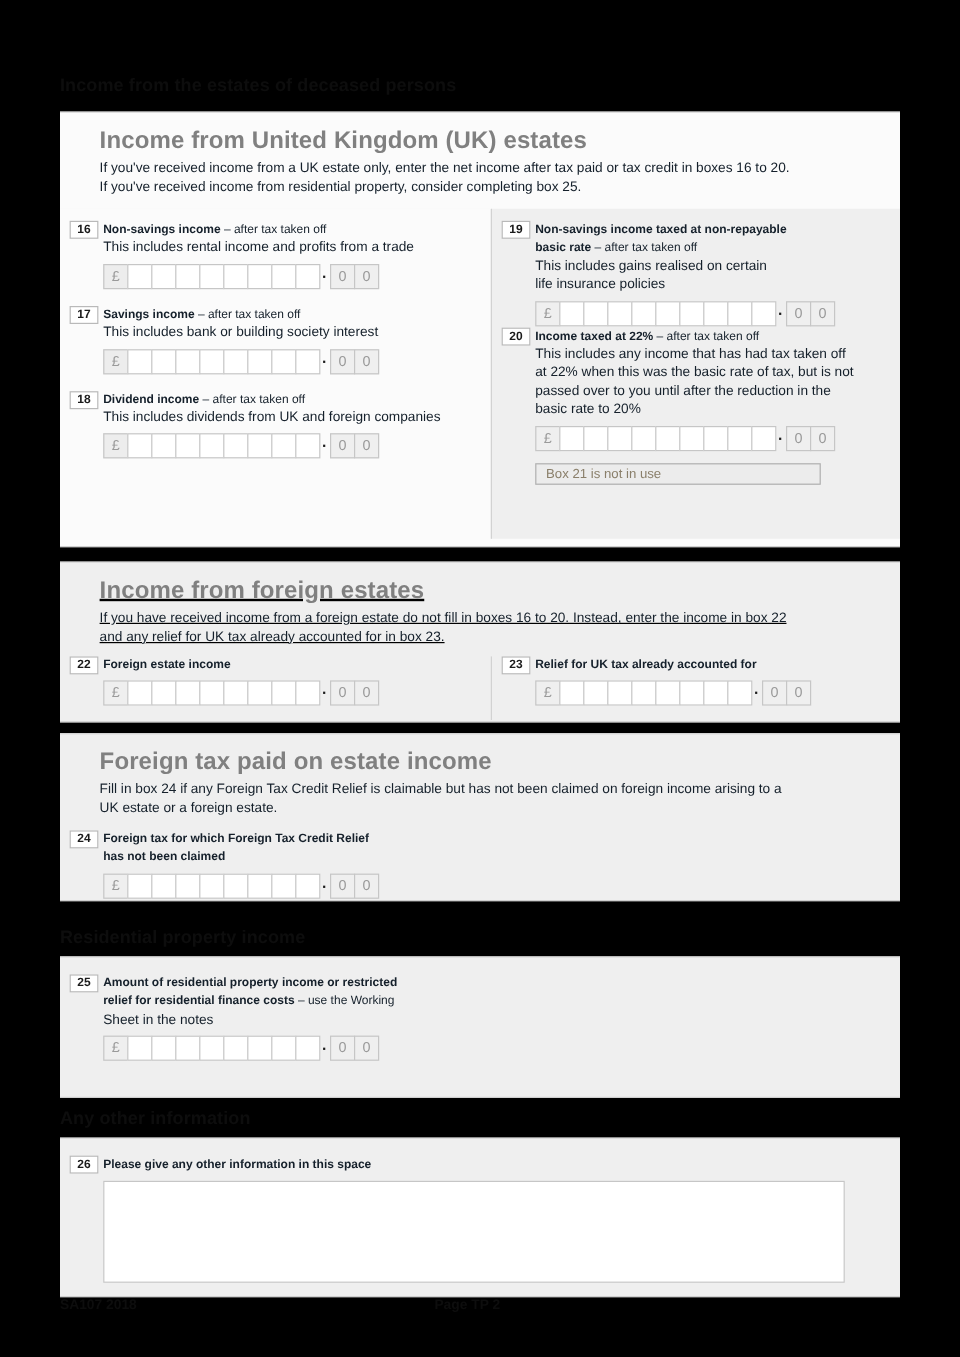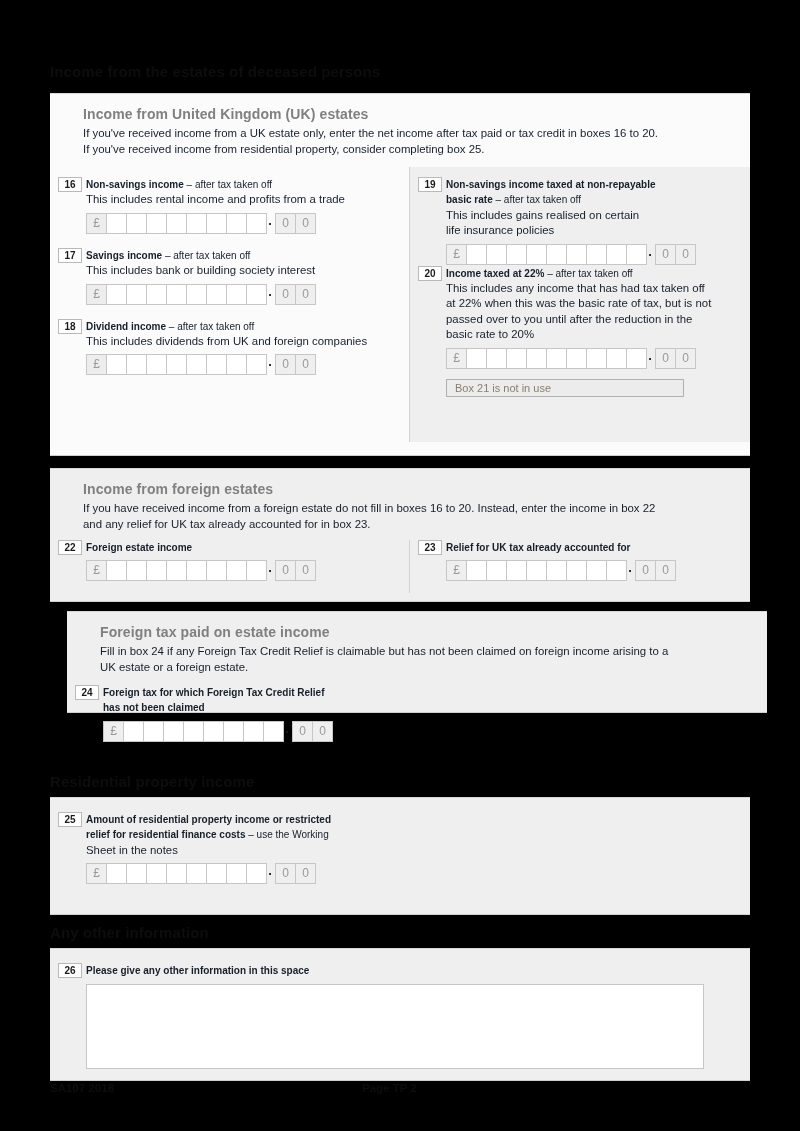--- a/index.html
+++ b/index.html
@@ -41,7 +41,7 @@
 
   .panel-title {
     color: #808080;
-    font-size: 14px;
+    font-size: 20px;
     font-weight: bold;
     padding: 0;
     margin: 0;

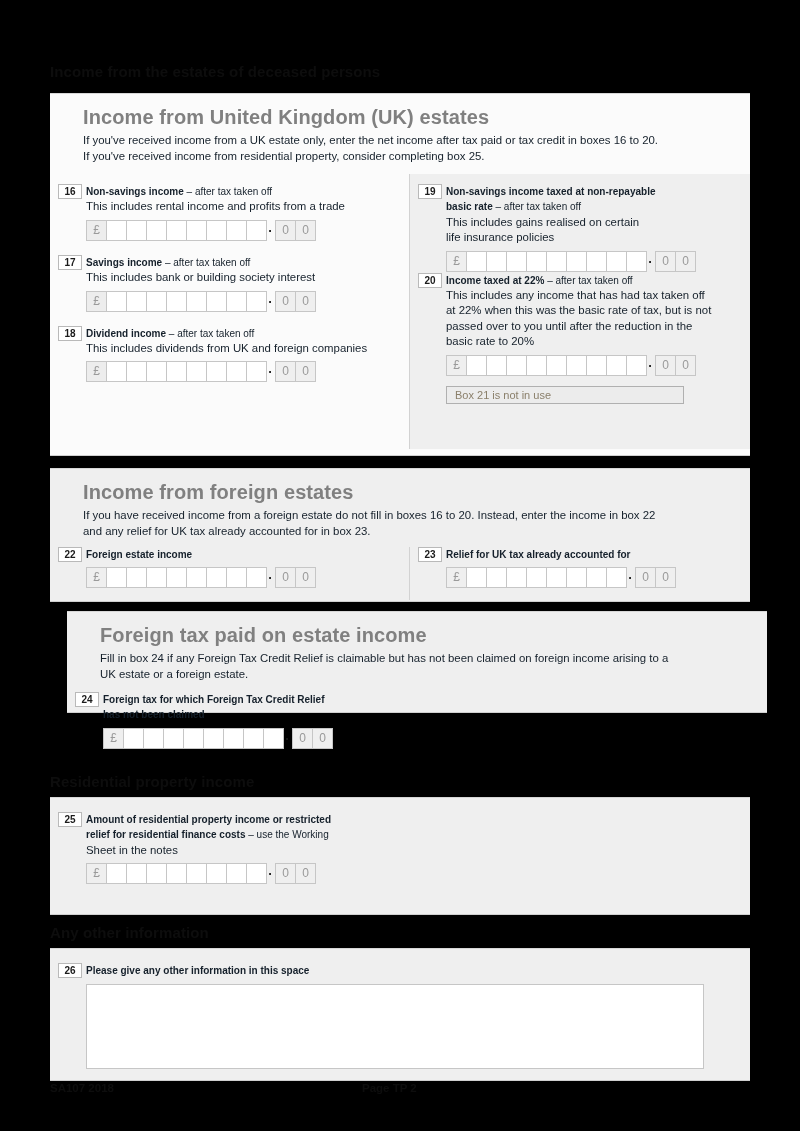--- a/index.html
+++ b/index.html
@@ -314,7 +314,7 @@
 
   <div class="panel" style="top:468px; height:134px;">
 
-    <div style="padding:12px 16px 0 33px;">
+    <div style="padding:12px 16px 0 33px;text-decoration:underline;">
       <div class="panel-title">Income from foreign estates</div>
       <div class="panel-intro">
         <div>If you have received income from a foreign estate do not fill in boxes 16 to 20. Instead, enter the income in box 22</div>

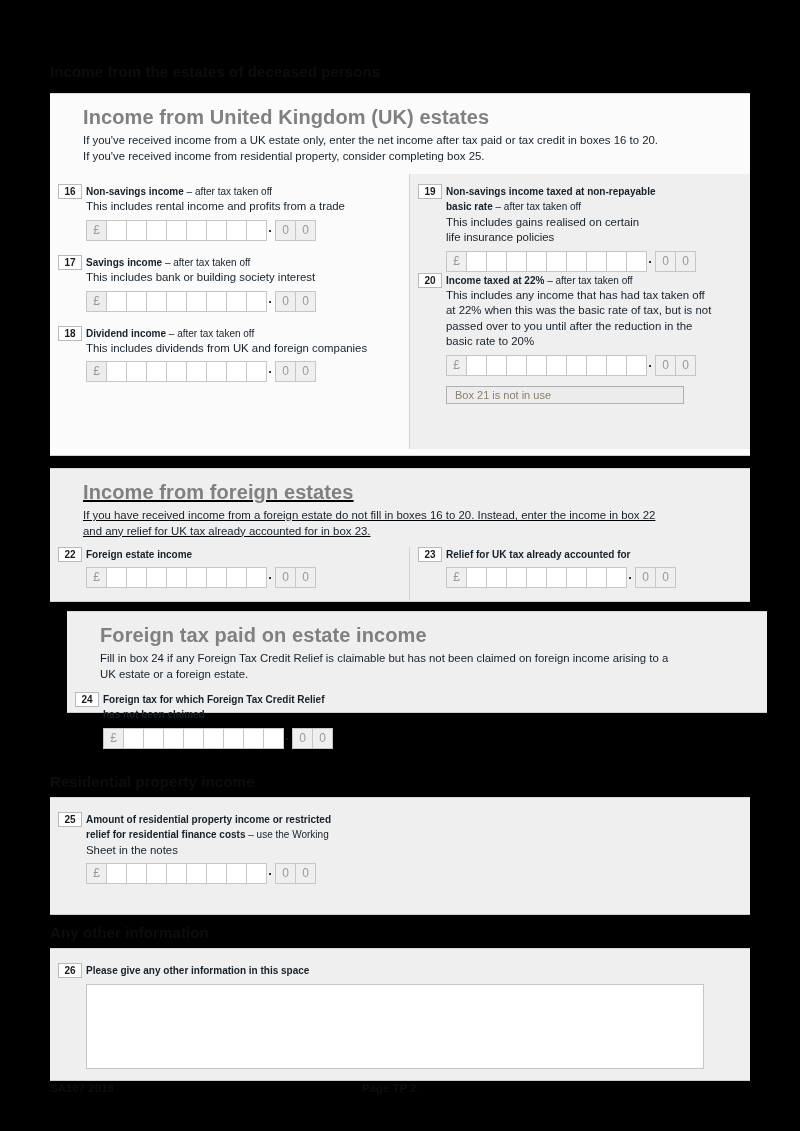--- a/index.html
+++ b/index.html
@@ -366,7 +366,7 @@
     </div>
   </div>
 
-  <div class="panel" style="top:611px; height:102px;margin-left:17px;">
+  <div class="panel" style="top:611px; height:140px;">
 
     <div style="padding:12px 16px 0 33px;">
       <div class="panel-title">Foreign tax paid on estate income</div>

